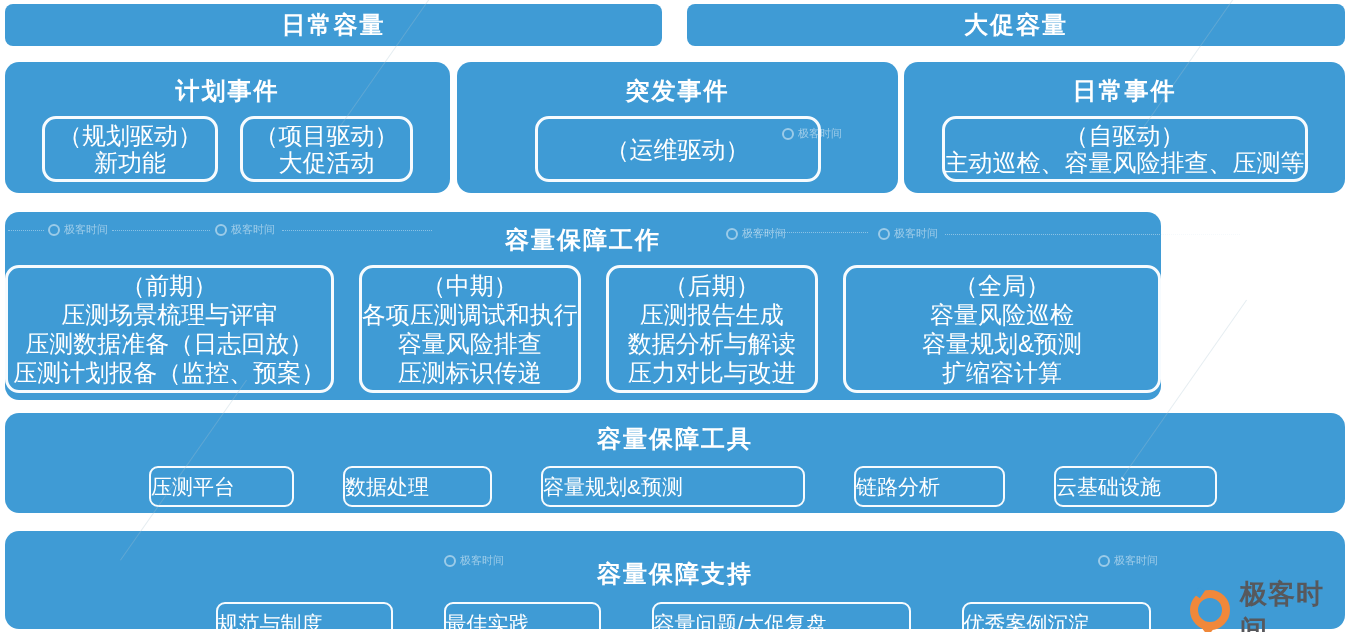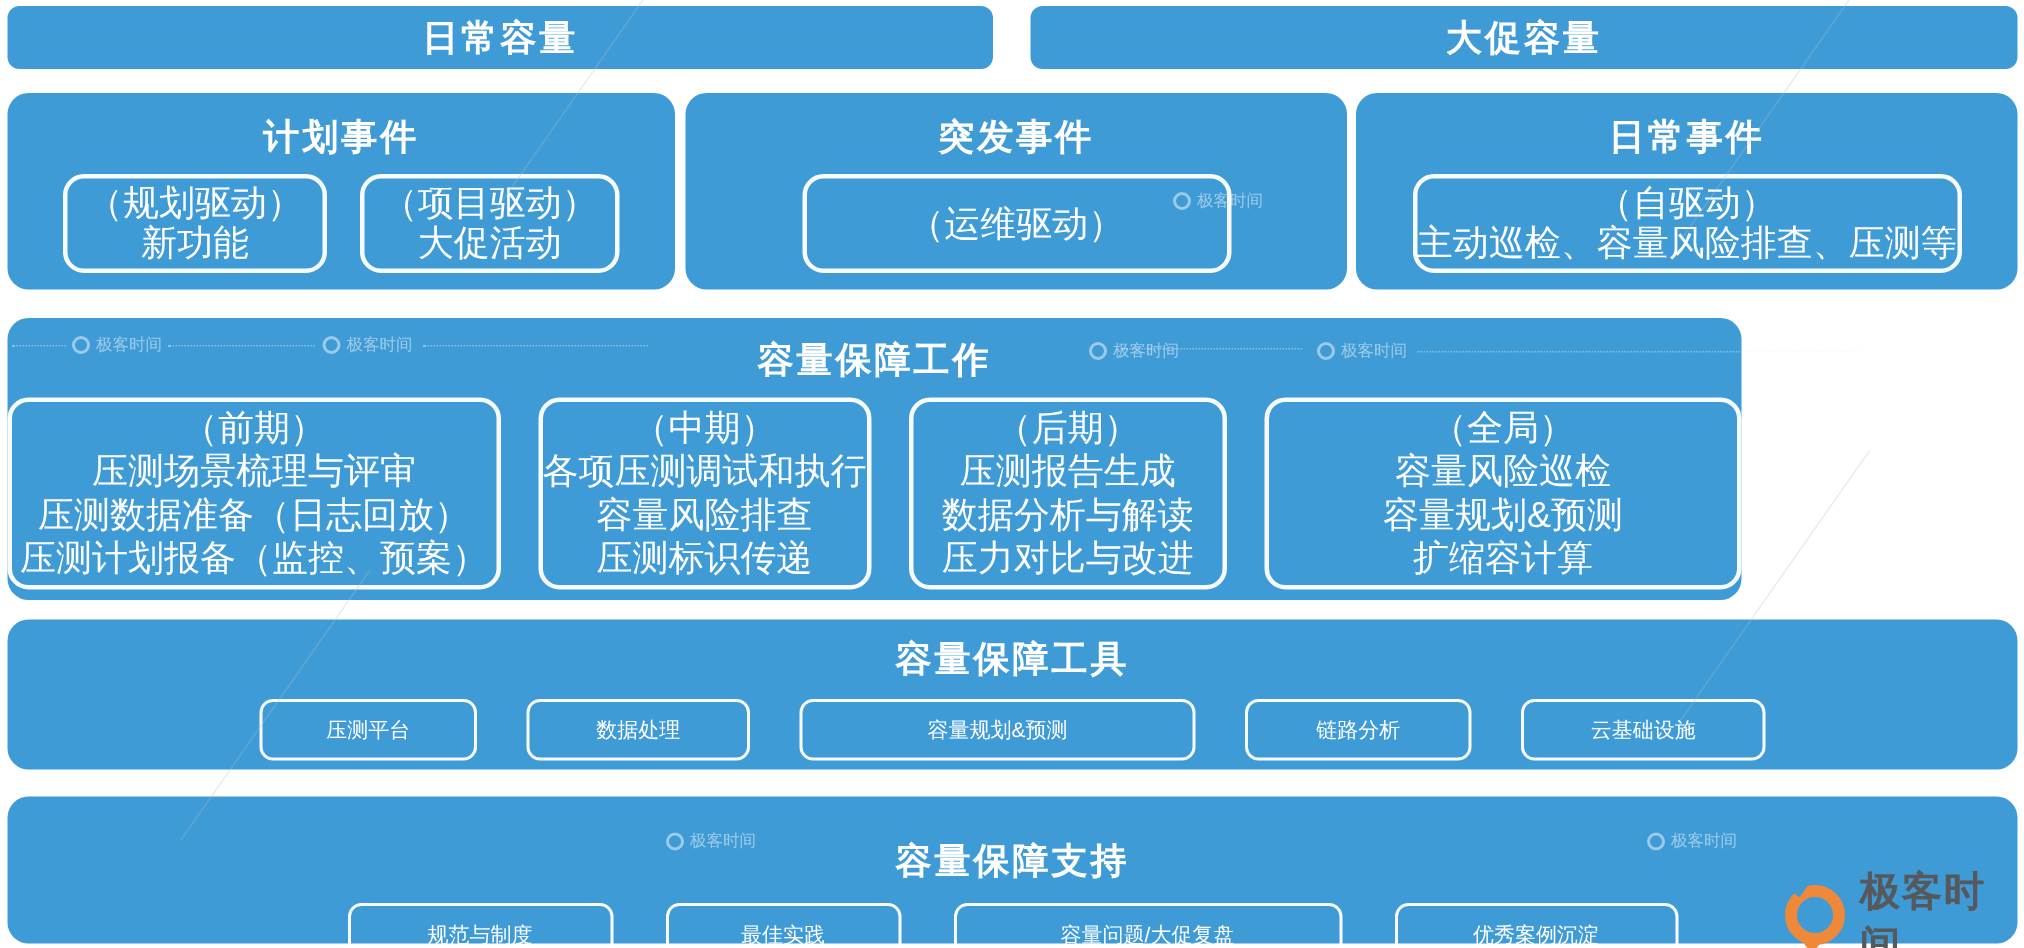--- a/index.html
+++ b/index.html
@@ -21,7 +21,7 @@
   .cards-row .pill{height:128px;}
   .small-row{display:flex;justify-content:center;align-items:center;width:100%;}
   .small-pill{box-sizing:border-box;border:2px solid rgba(255,255,255,.96);border-radius:9px;
-        display:flex;align-items:center;justify-content:center;font-size:14px;white-space:nowrap;}
+        display:flex;align-items:center;font-size:21px;white-space:nowrap;margin-left:16px;}
   
   .wm{position:absolute;display:flex;align-items:center;gap:4px;font-size:11px;
       color:rgba(232,242,248,.55);pointer-events:none;}

